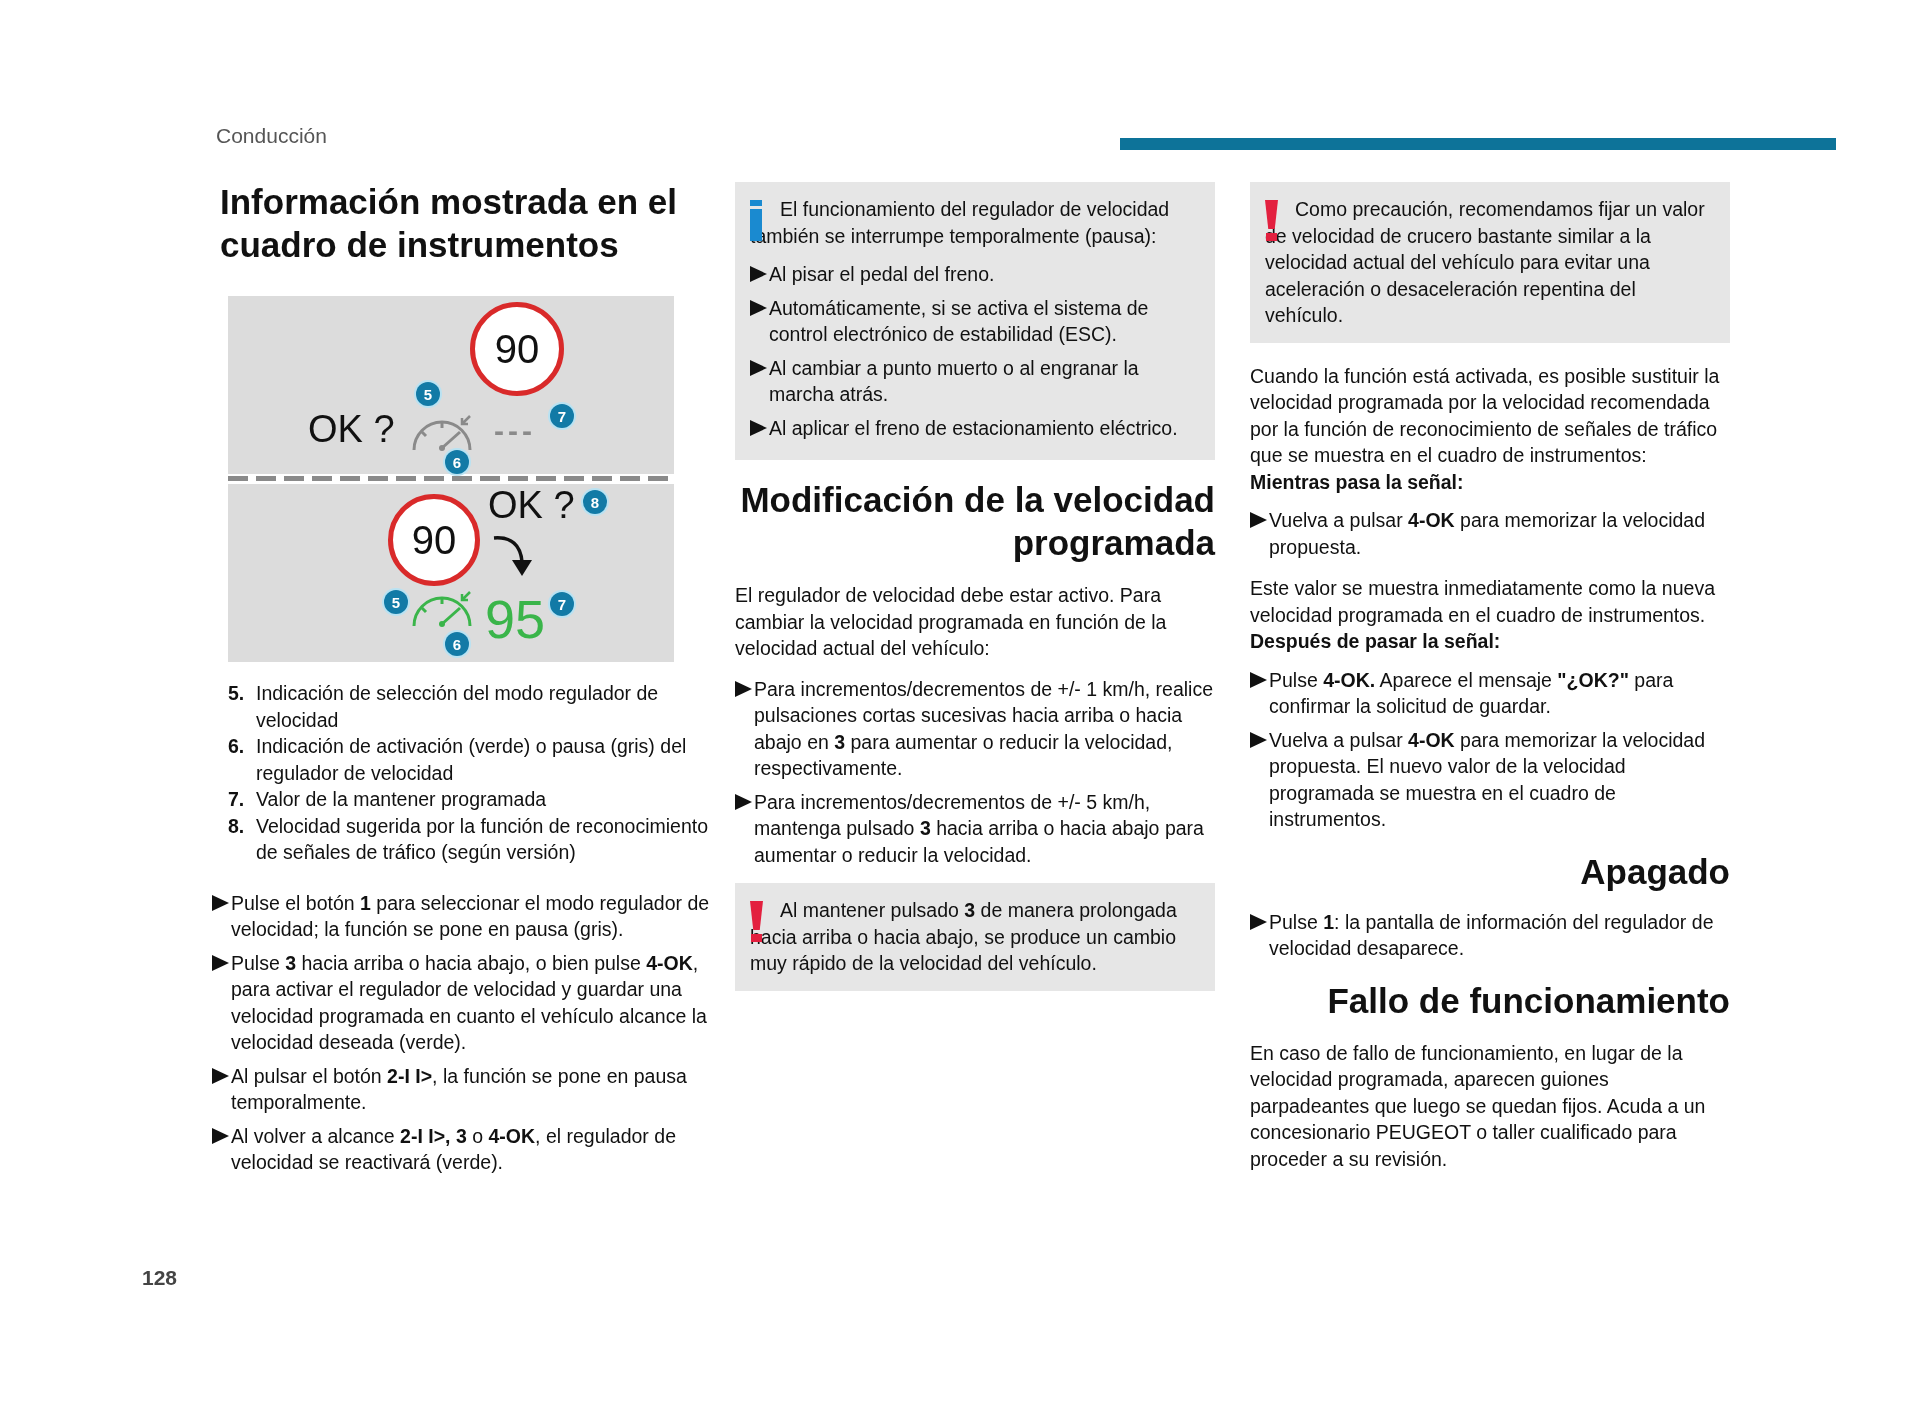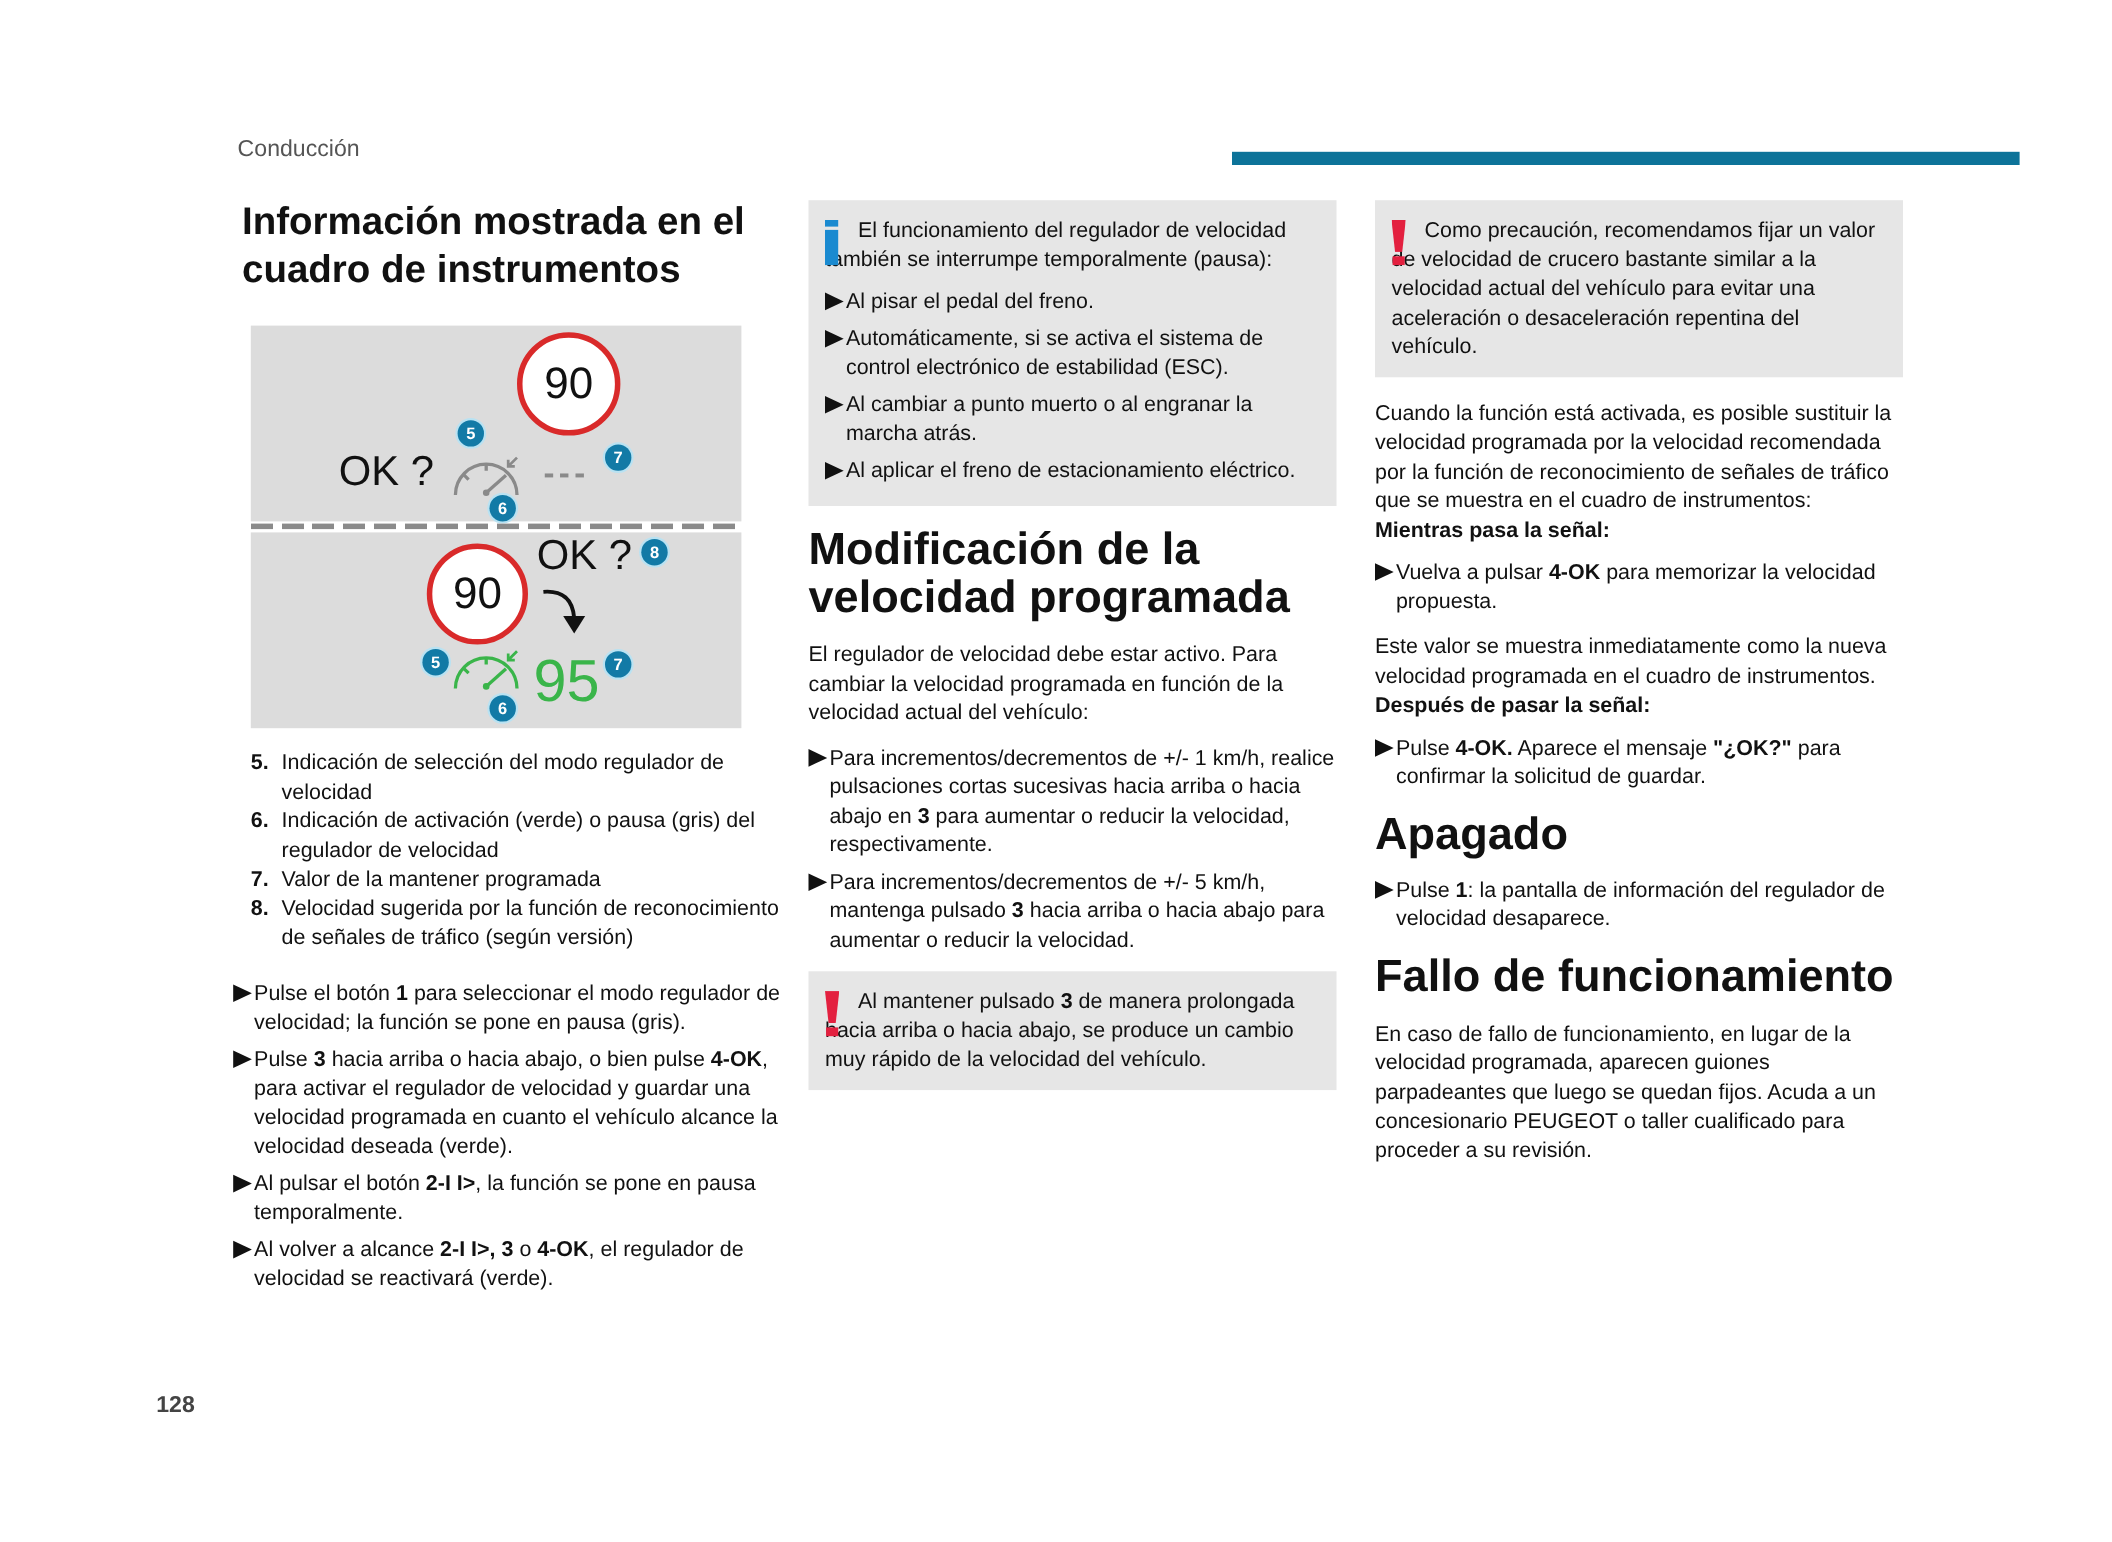--- a/index.html
+++ b/index.html
@@ -19,7 +19,7 @@
 
   h1, h2 { margin:0; font-weight:bold; color:#111; }
   h1 { font-size:35px; line-height:43px; }
-  h2 { font-size:41px; line-height:43px; }
+  h2 { font-size:35px; line-height:43px;text-align:right; }
 
   p { margin:0; font-size:19.5px; line-height:26.5px; }
   .strong-label { font-weight:bold; }

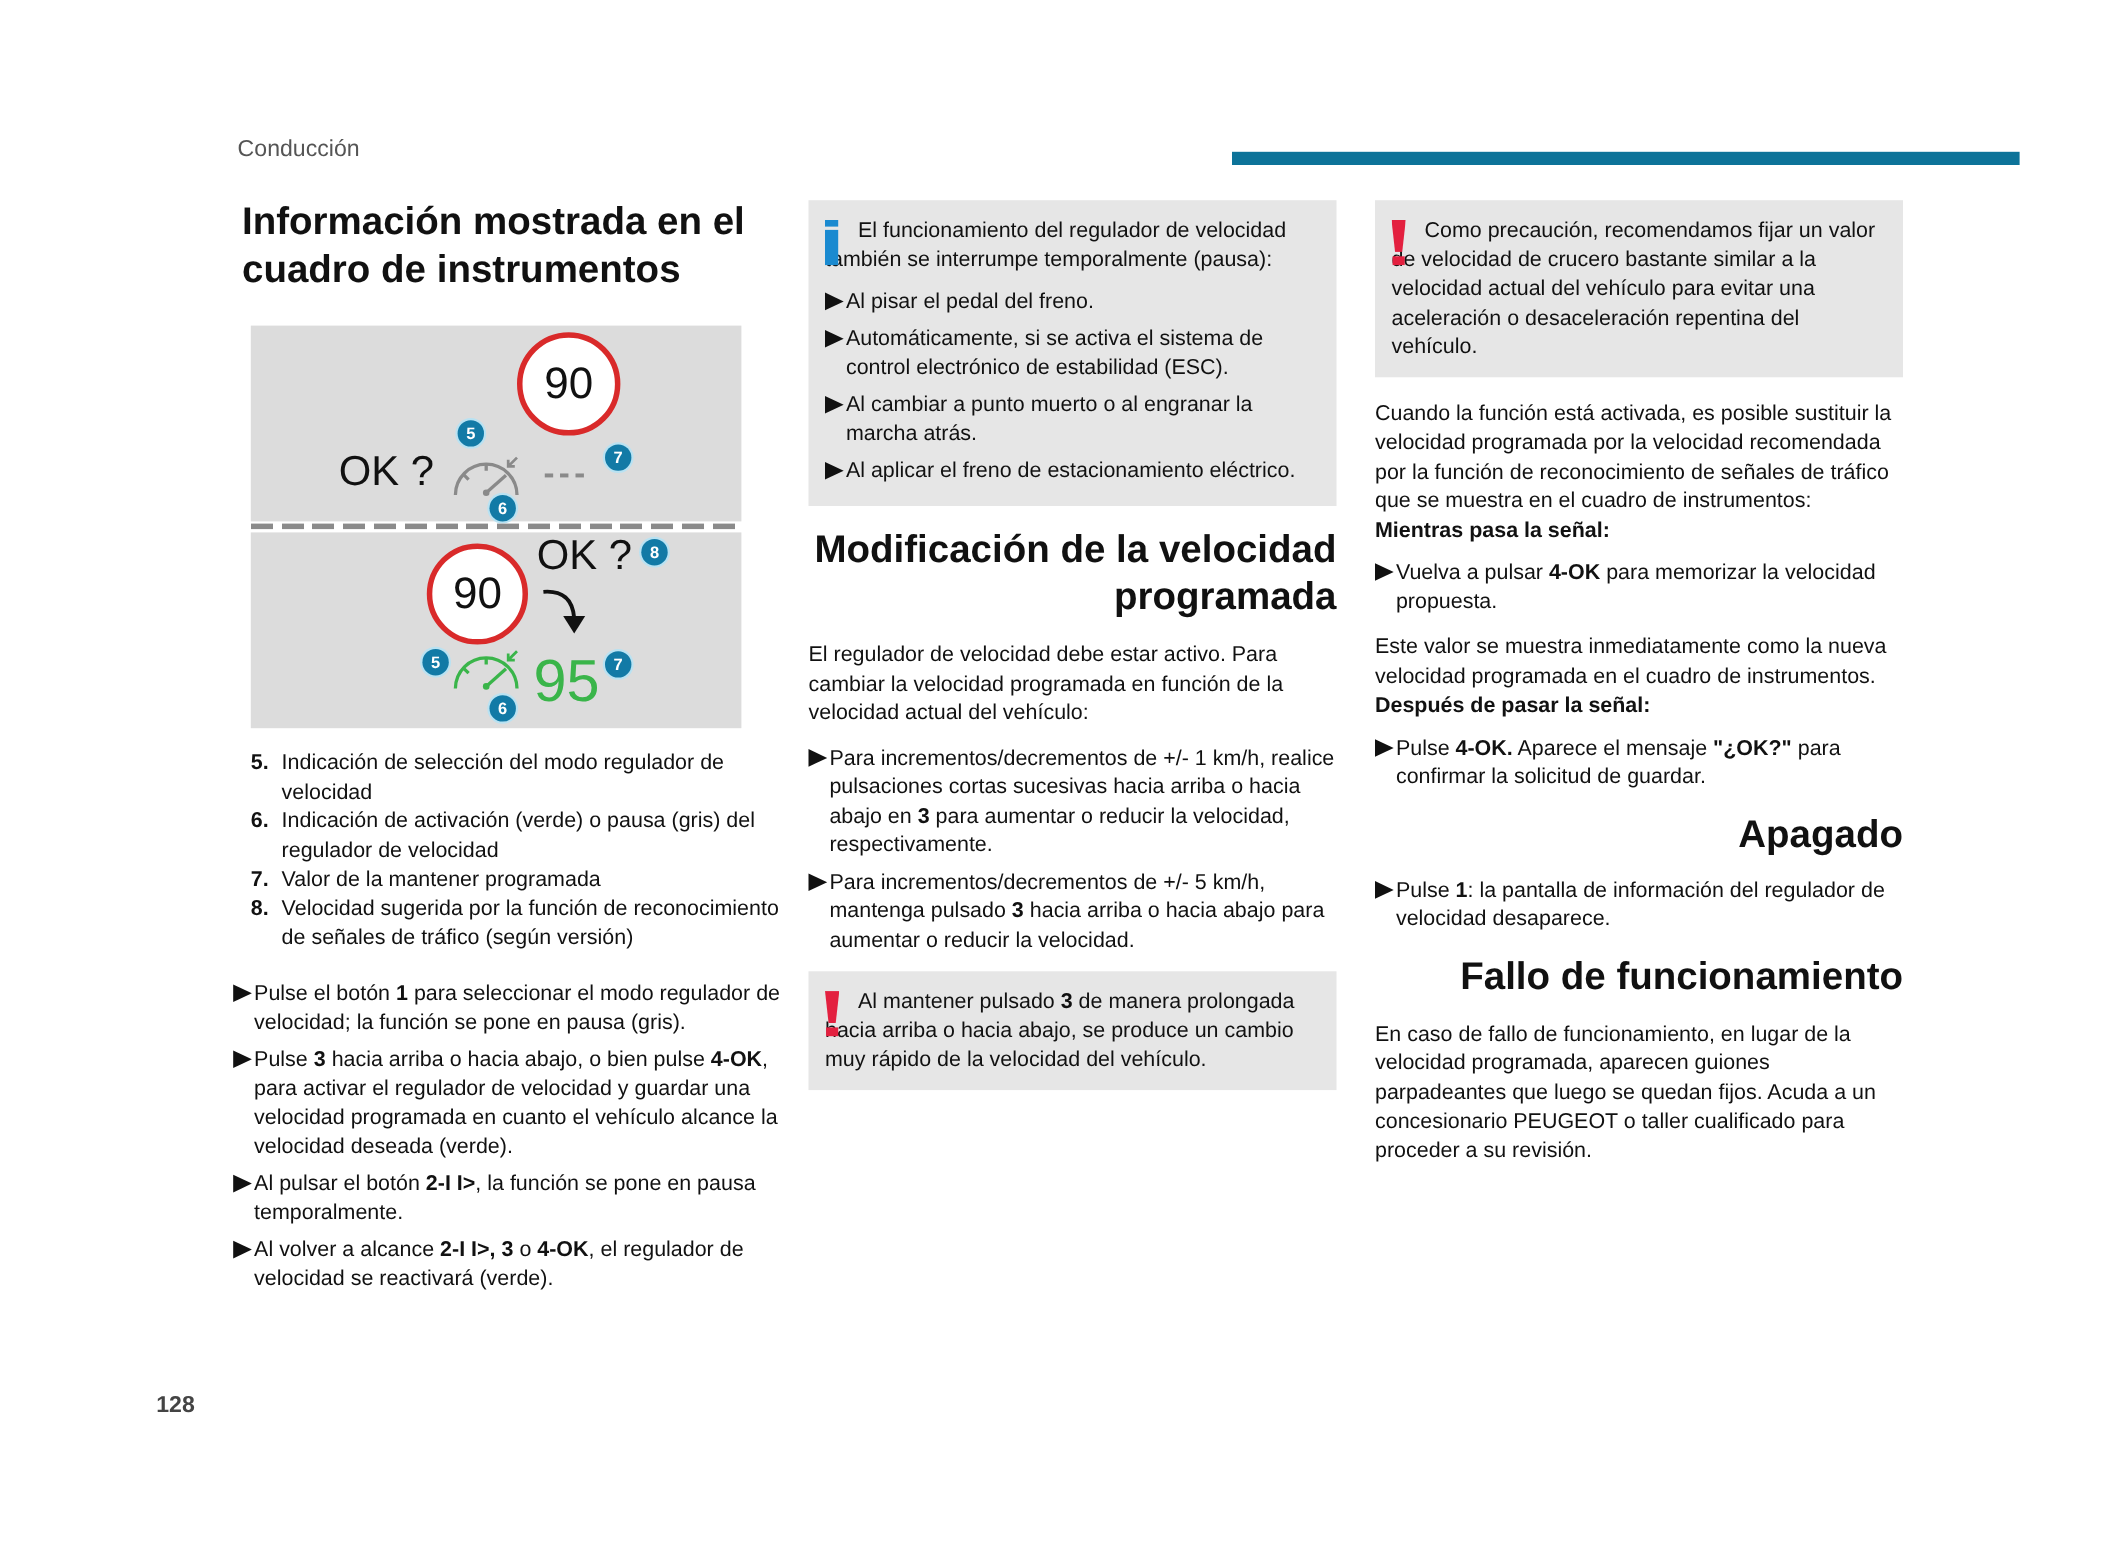--- a/index.html
+++ b/index.html
@@ -181,6 +181,7 @@
   <div style="height:12px;"></div>
   <ul class="bullets">
     <li><span class="arrow"></span><span>Pulse </span><b>4-OK.</b><span> Aparece el mensaje </span><b>"¿OK?"</b><span> para confirmar la solicitud de guardar.</span></li>
+    <li><span class="arrow"></span><span>Vuelva a pulsar </span><b>4-OK</b><span> para memorizar la velocidad propuesta. El nuevo valor de la velocidad programada se muestra en el cuadro de instrumentos.</span></li>
   </ul>
   <div style="height:10px;"></div>
   <h2>Apagado</h2>

